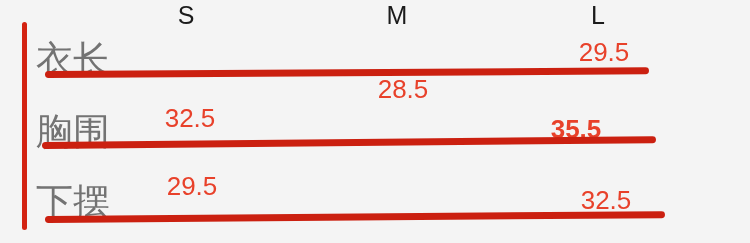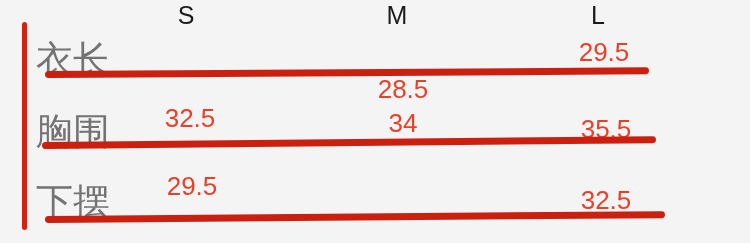--- a/index.html
+++ b/index.html
@@ -150,7 +150,6 @@
   <div class="row r1">
     <div class="row-label">胸围</div>
     <div class="cell c0">32.5</div>
-    <div class="cell c1">34</div>
     <div class="cell c2">35.5</div>
     <div class="underline"></div>
   </div>

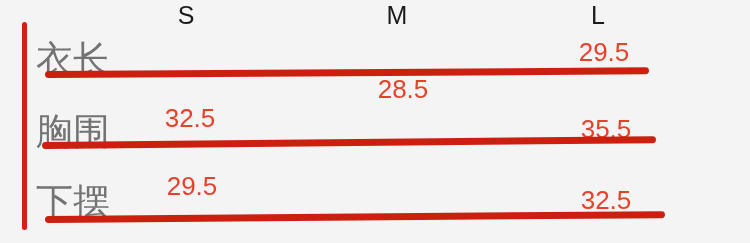--- a/index.html
+++ b/index.html
@@ -90,7 +90,7 @@
 
   .row.r1 .cell.c0 { left: 150px; top: 6px; }
   .row.r1 .cell.c1 { left: 363px; top: 11px; }
-  .row.r1 .cell.c2 { left: 566px; top: 17px; }
+  .row.r1 .cell.c2 { left: 536px; top: 17px; font-weight: bold; }
 
   .row.r2 .cell.c0 { left: 152px; top: 4px; }
   .row.r2 .cell.c1 { left: 363px; top: 12px; }

